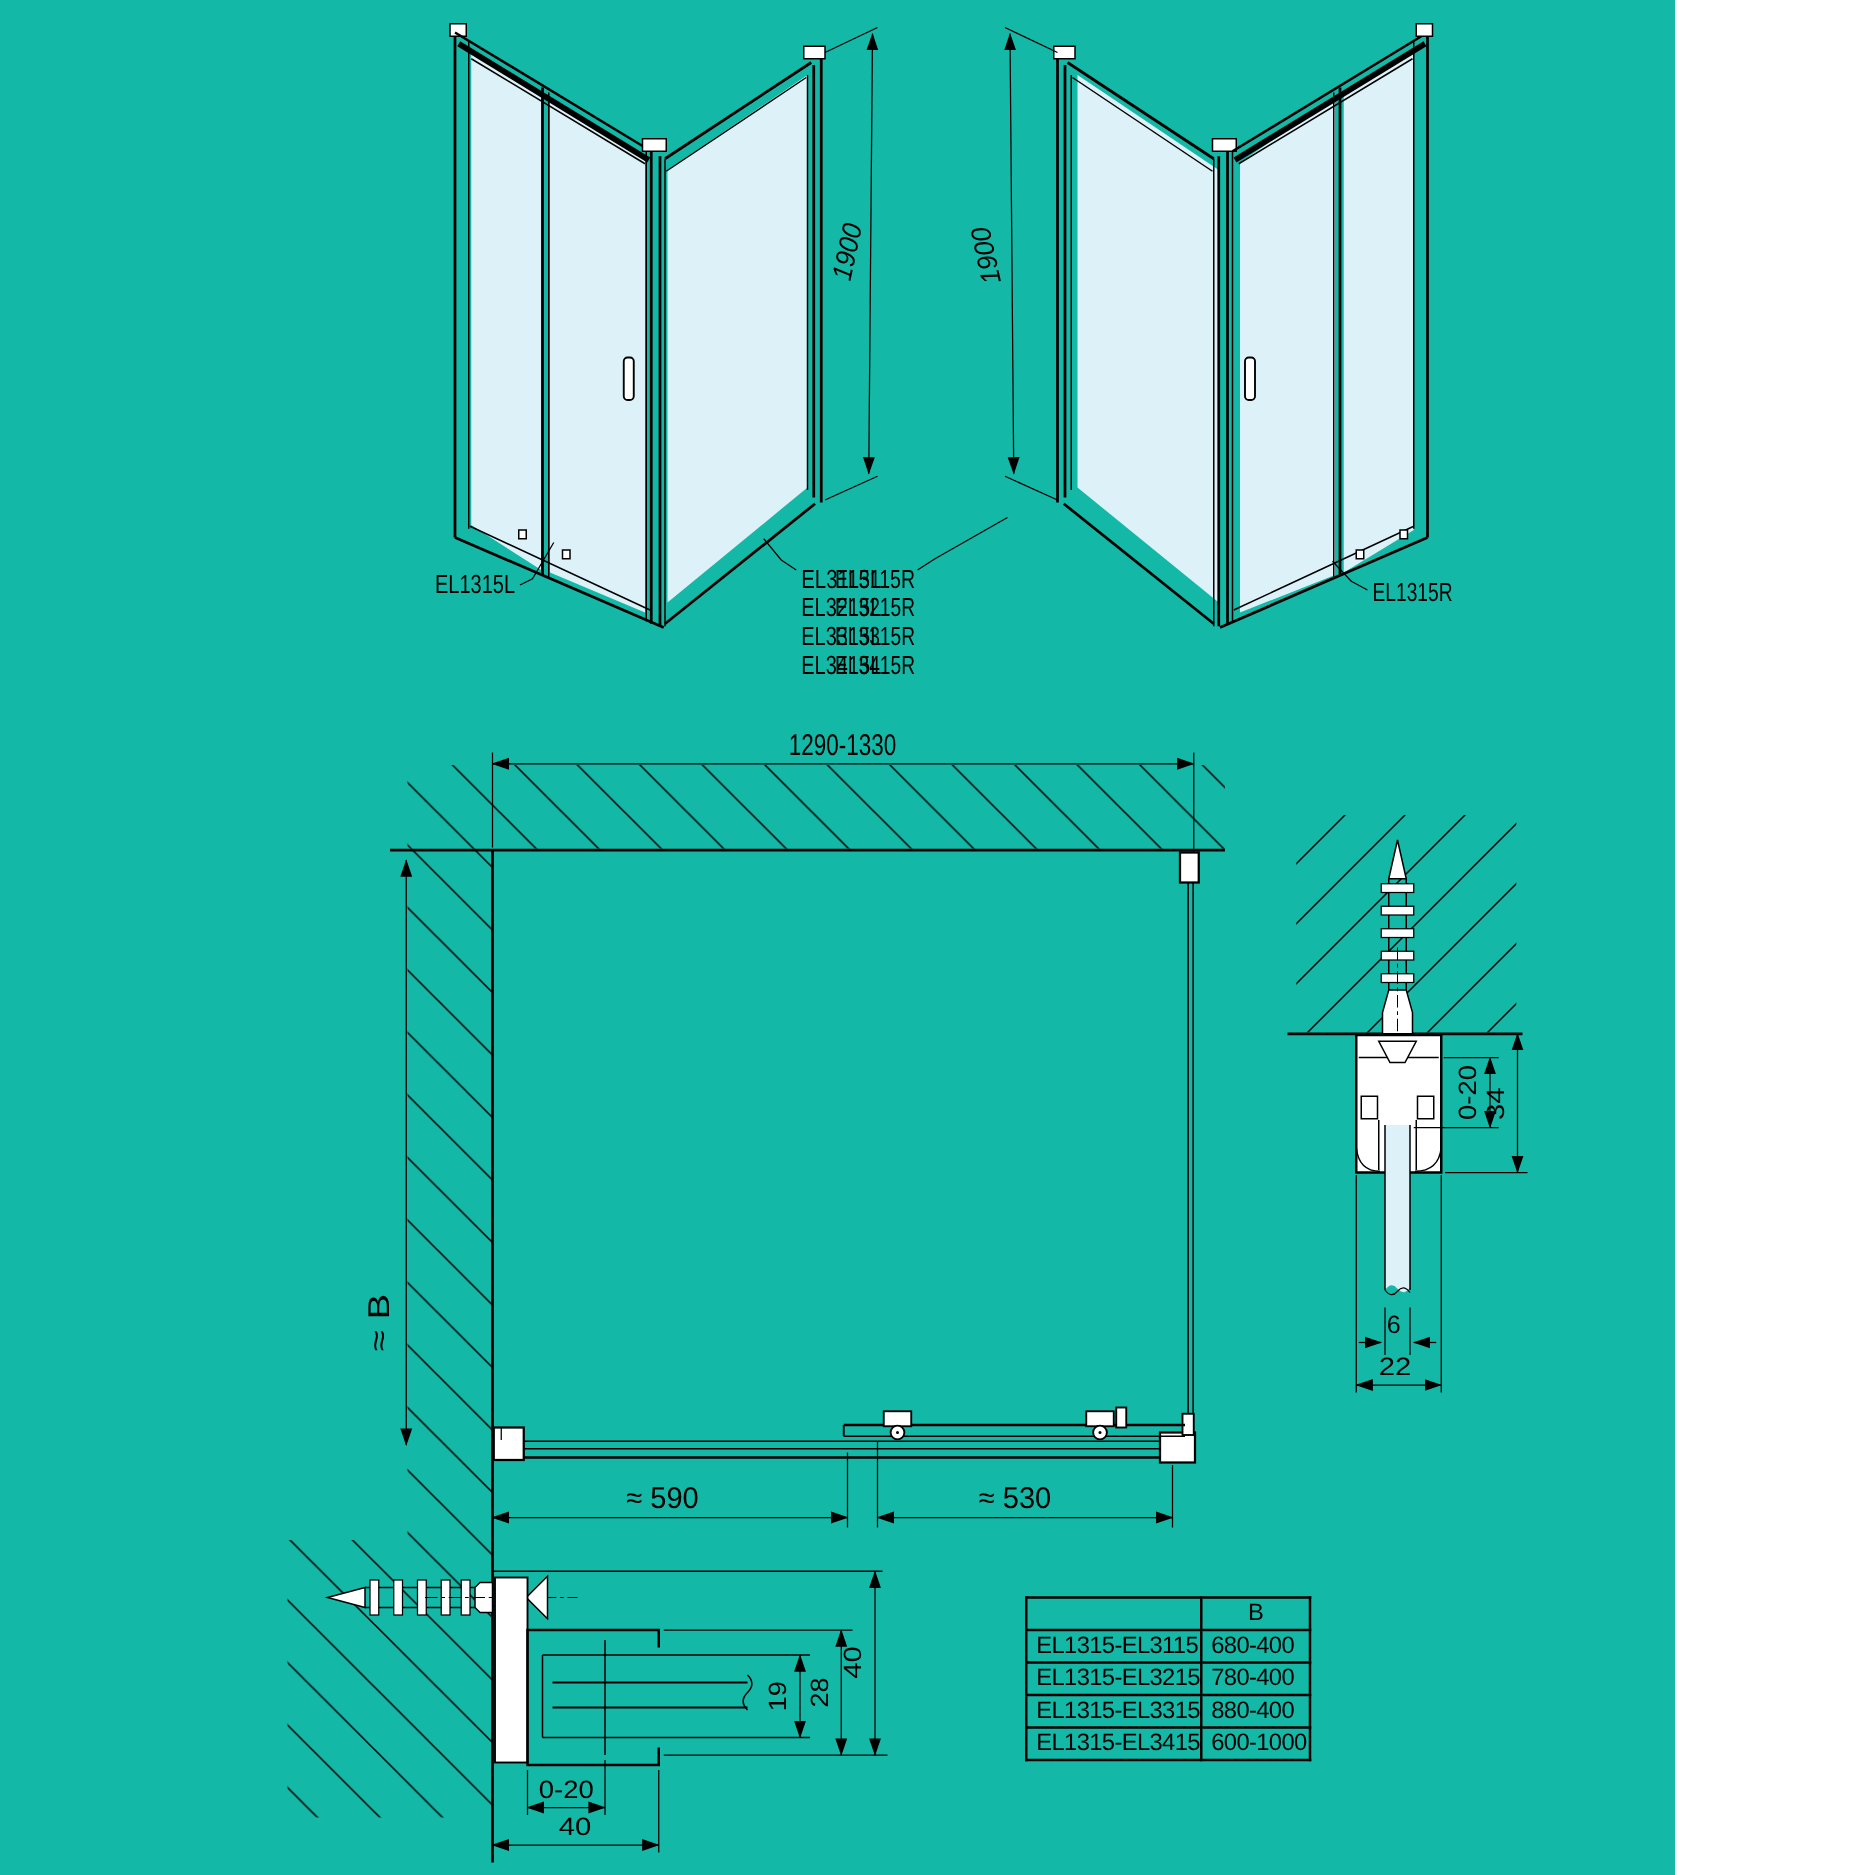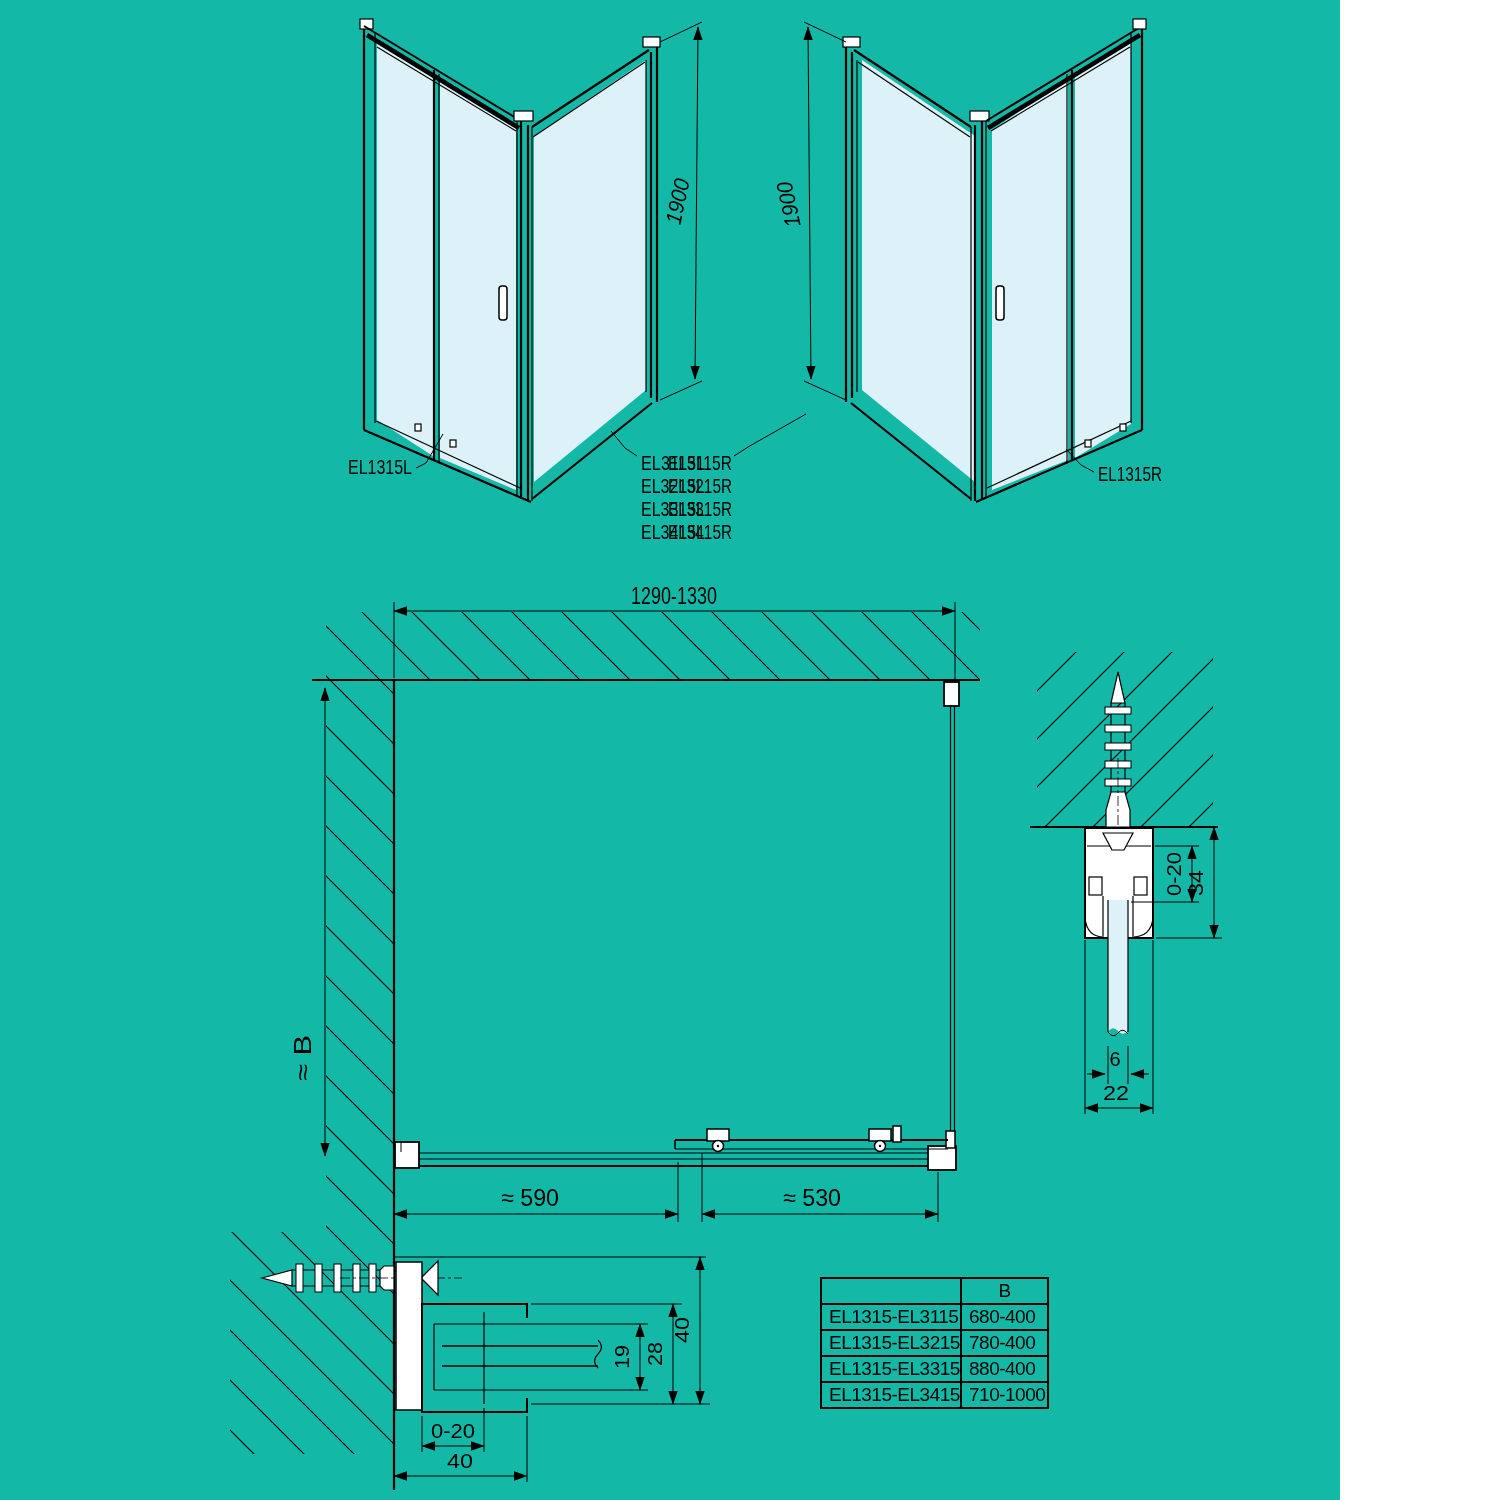--- a/index.html
+++ b/index.html
@@ -327,7 +327,7 @@
   </tr>
   <tr>
     <td>EL1315-EL3415</td>
-    <td>710-1000</td>
+    <td>600-1000</td>
   </tr>
 </tbody>
     </table>

